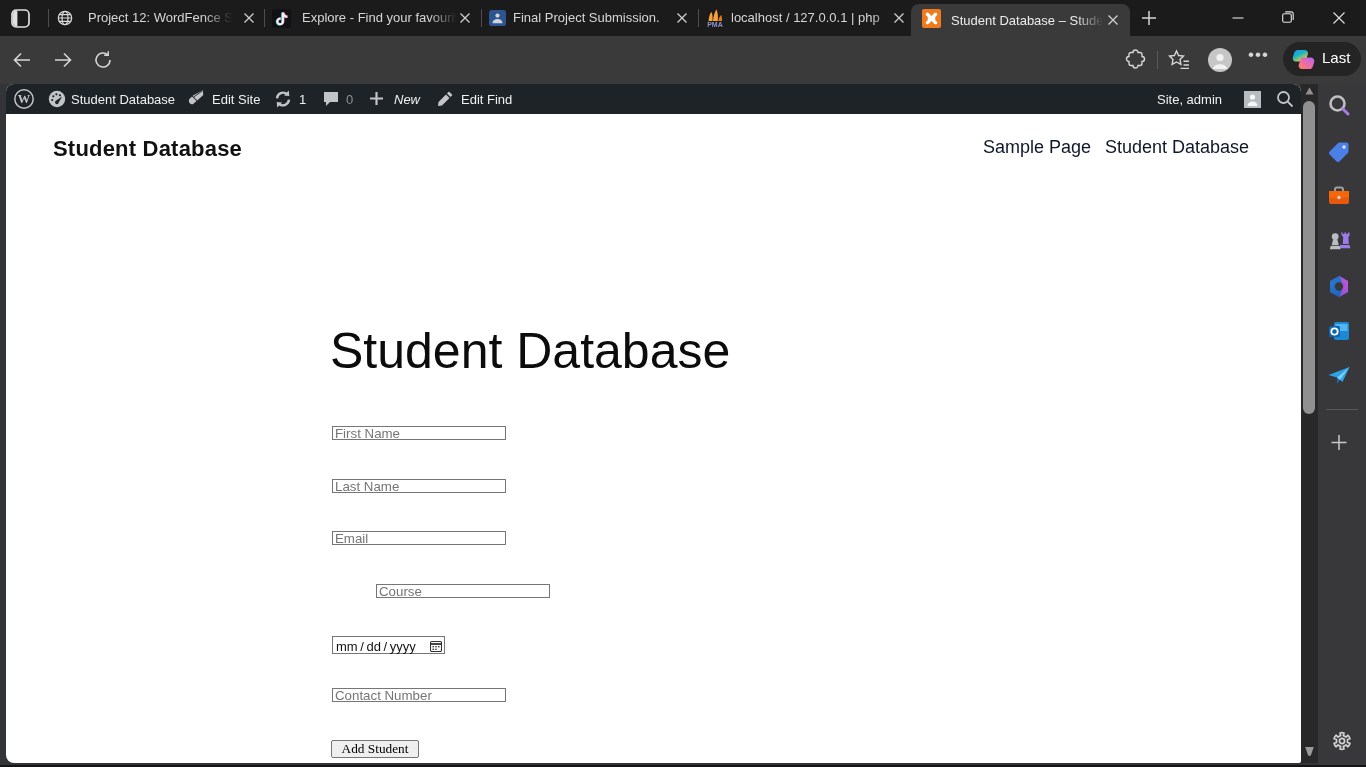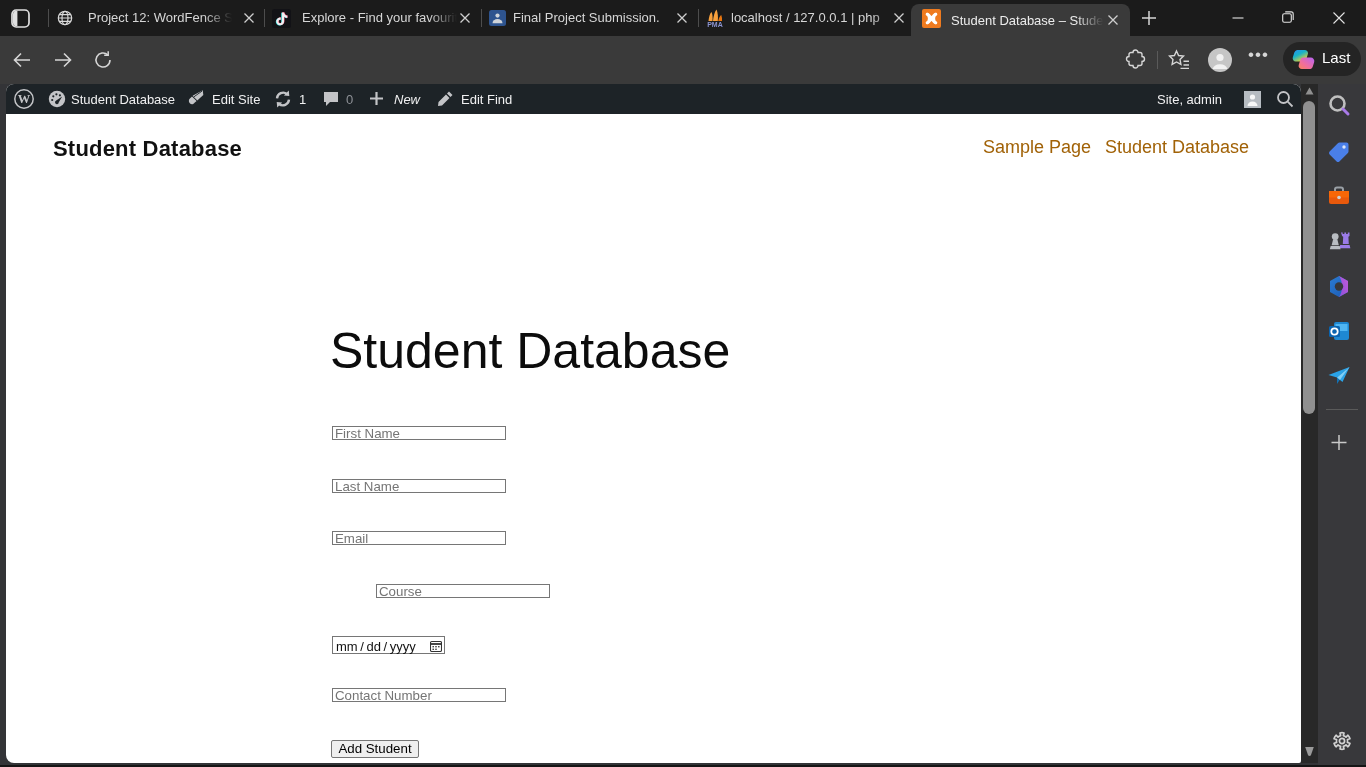--- a/index.html
+++ b/index.html
@@ -35,7 +35,7 @@
 
   
   #sitetitle { position:absolute; left:47px; top:52px; font-size:22px; font-weight:bold; color:#111; letter-spacing:0.2px;}
-  .nav { position:absolute; top:53px; font-size:18px; color:#a16207; }
+  .nav { position:absolute; top:53px; font-size:18px; color:#0f172a; }
   #h1 { position:absolute; left:324px; top:238px; font-size:50px; color:#0c0c0c; font-weight:400; letter-spacing:0px; }
 
   input.txt { position:absolute; left:326px; width:174px; height:14px;

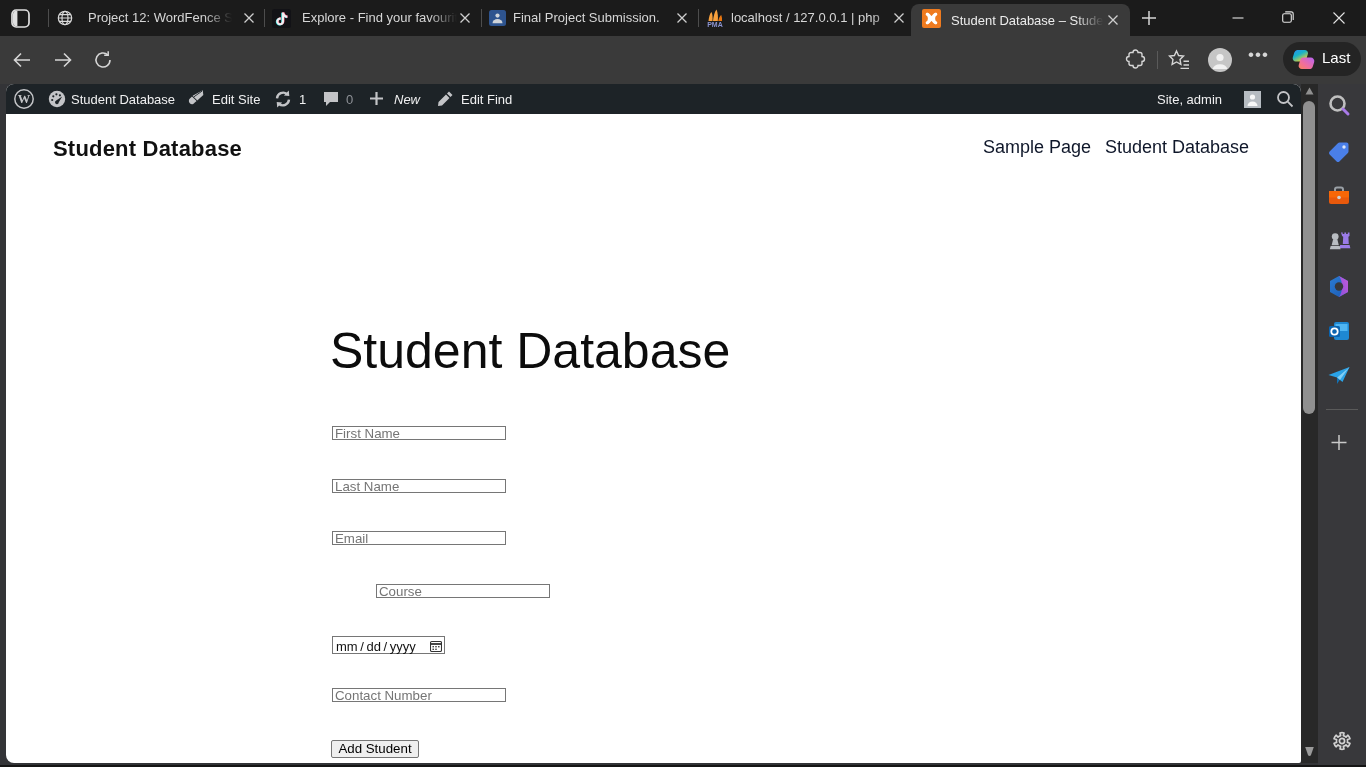--- a/index.html
+++ b/index.html
@@ -47,7 +47,7 @@
     border:1px solid #767676; background:#fff; }
   #btn { position:absolute; left:325px; top:656px; width:88px; height:18px; background:#efefef;
     border:1px solid #767676; border-radius:2px; font-size:13.3px; color:#000;
-    font-family:Liberation Sans, sans-serif; text-align:center; line-height:16px; }
+    font-family:Liberation Serif, serif; text-align:center; line-height:16px; }
 
   
   #scroll { position:absolute; left:1301px; top:84px; width:17px; height:679px; background:#282828; }

